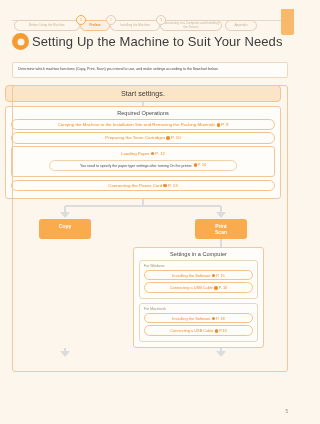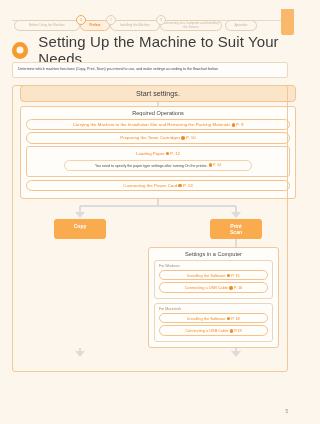--- a/index.html
+++ b/index.html
@@ -117,9 +117,9 @@
     background: #fdf6ed;
   }
   .page-title {
-    font-size: 15px;
+    font-size: 13px;
     color: #3c3c3c;
-    margin-left: 10px;
+    margin-left: 3px;
     letter-spacing: 0.1px;
   }
 

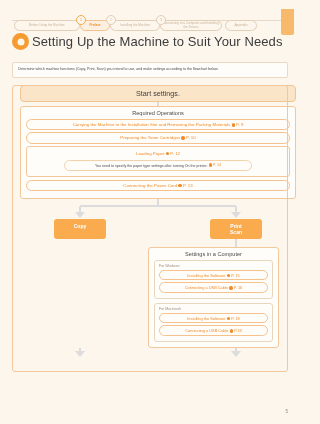--- a/index.html
+++ b/index.html
@@ -143,7 +143,7 @@
   .flow {
     position: absolute;
     top: 85px;
-    left: 20px;
+    left: 5px;
     width: 276px;
     height: 250px;
   }

